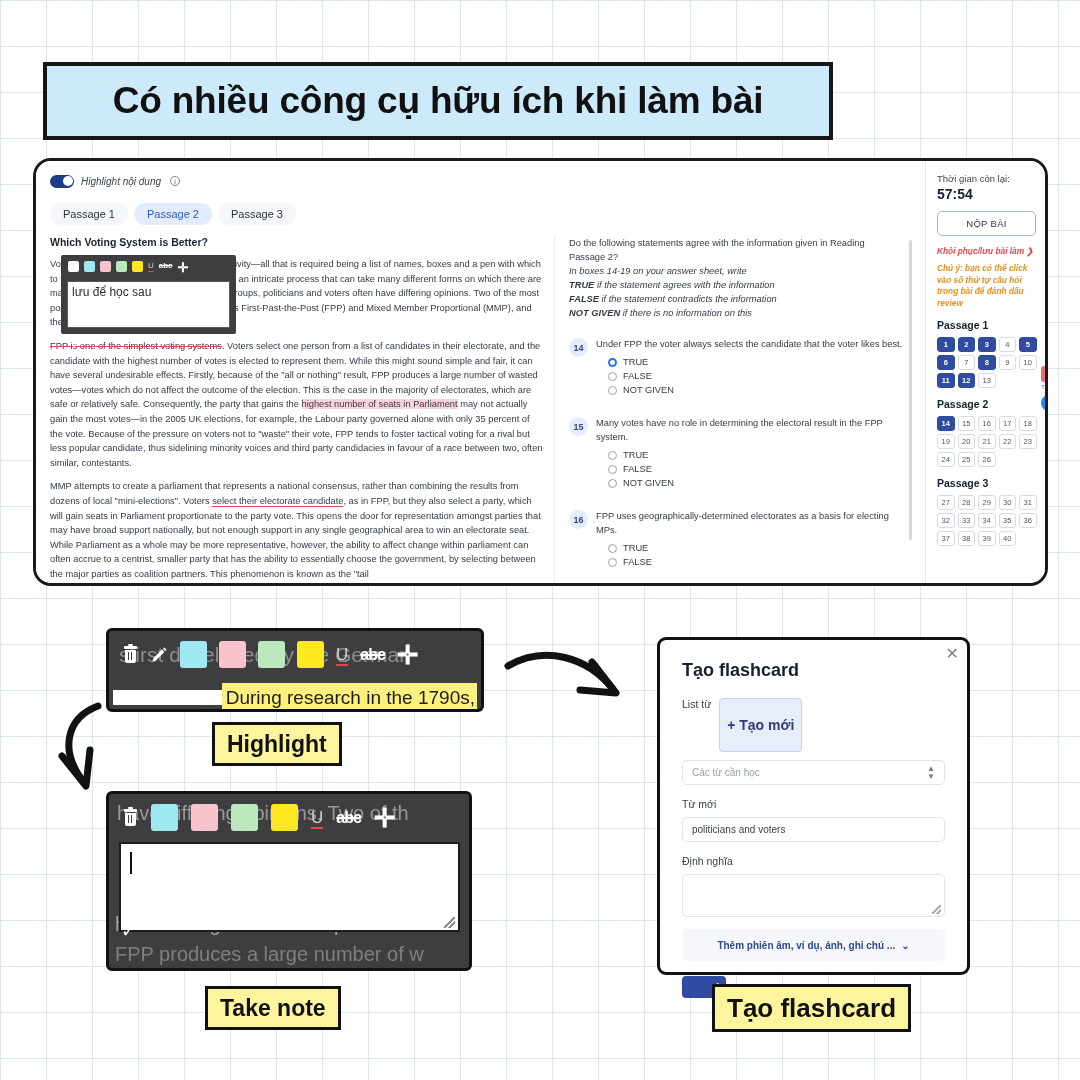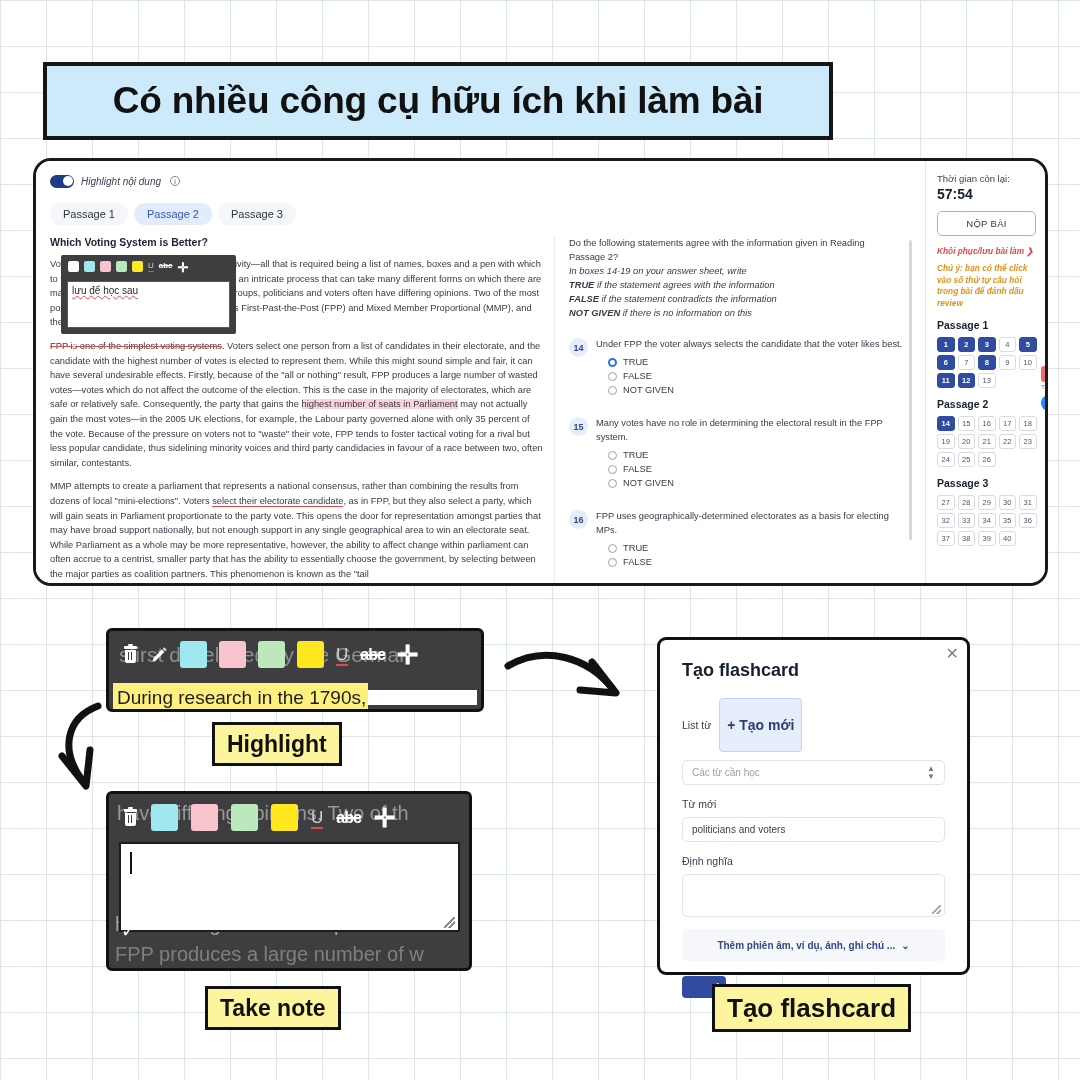--- a/index.html
+++ b/index.html
@@ -184,8 +184,8 @@
     background: #fff; border: 1px solid #59595c;
   }
   .note-input-text {
-    font-size: 10px; color: #2b2b2b; padding: 3px 4px;
-    text-decoration: underline; text-decoration-style: wavy;
+    font-size: 12px; color: #2b2b2b; padding: 3px 4px;
+    text-decoration-style: wavy;
     text-decoration-color: #e04a4a;
   }
   .note-check {

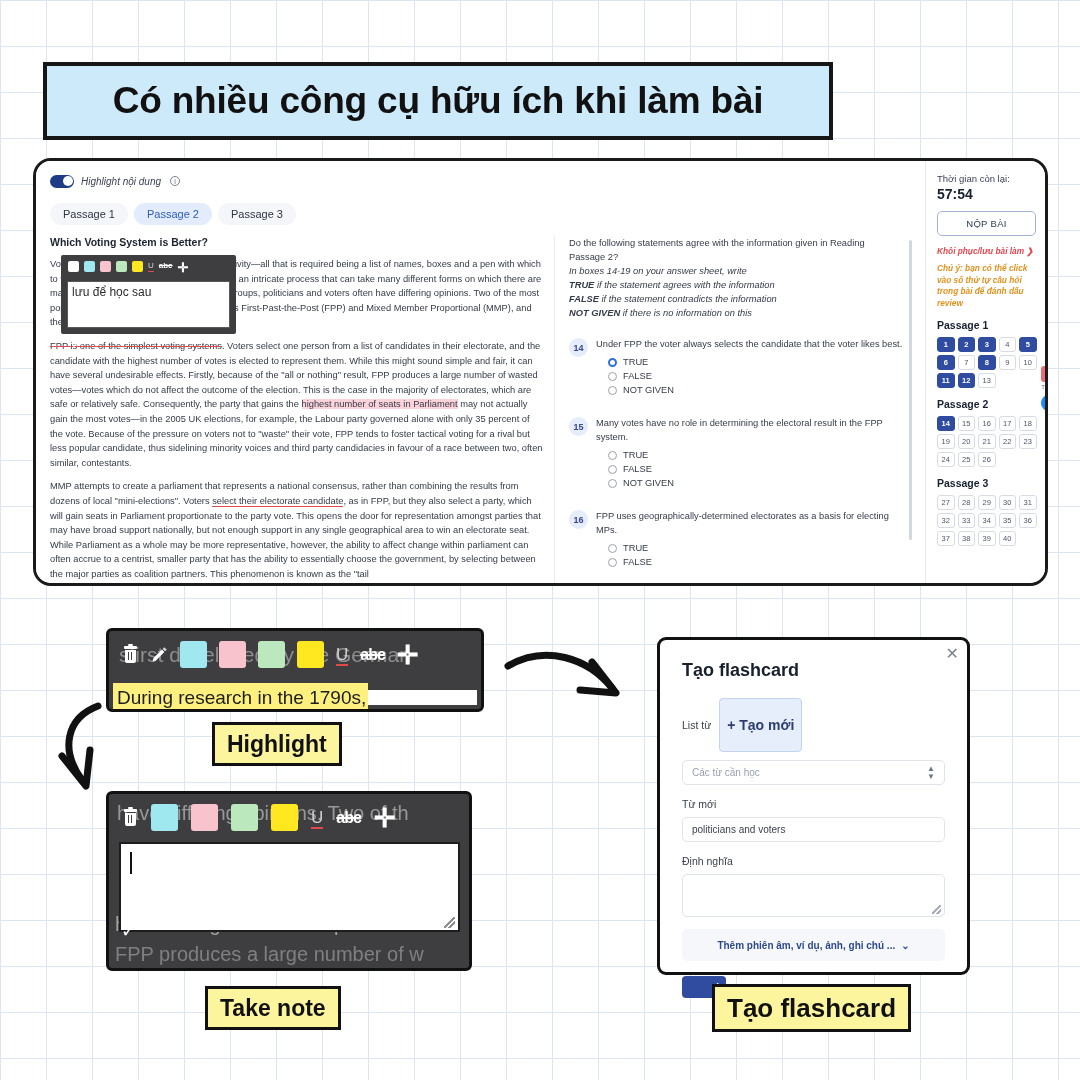--- a/index.html
+++ b/index.html
@@ -211,7 +211,7 @@
   .dh-sw { width: 27px; height: 27px; border-radius: 3px; }
   .dh-hl-line {
     position: absolute; left: 4px; bottom: 4px; right: 4px; height: 15px;
-    background: #fff; display: flex; align-items: center;
+    background: #fff; display: flex; align-items: center; justify-content: flex-end;
   }
   .dh-hl-line .hlbox {
     background: #fdf07f; font-size: 19px; color: #1d1d1d;

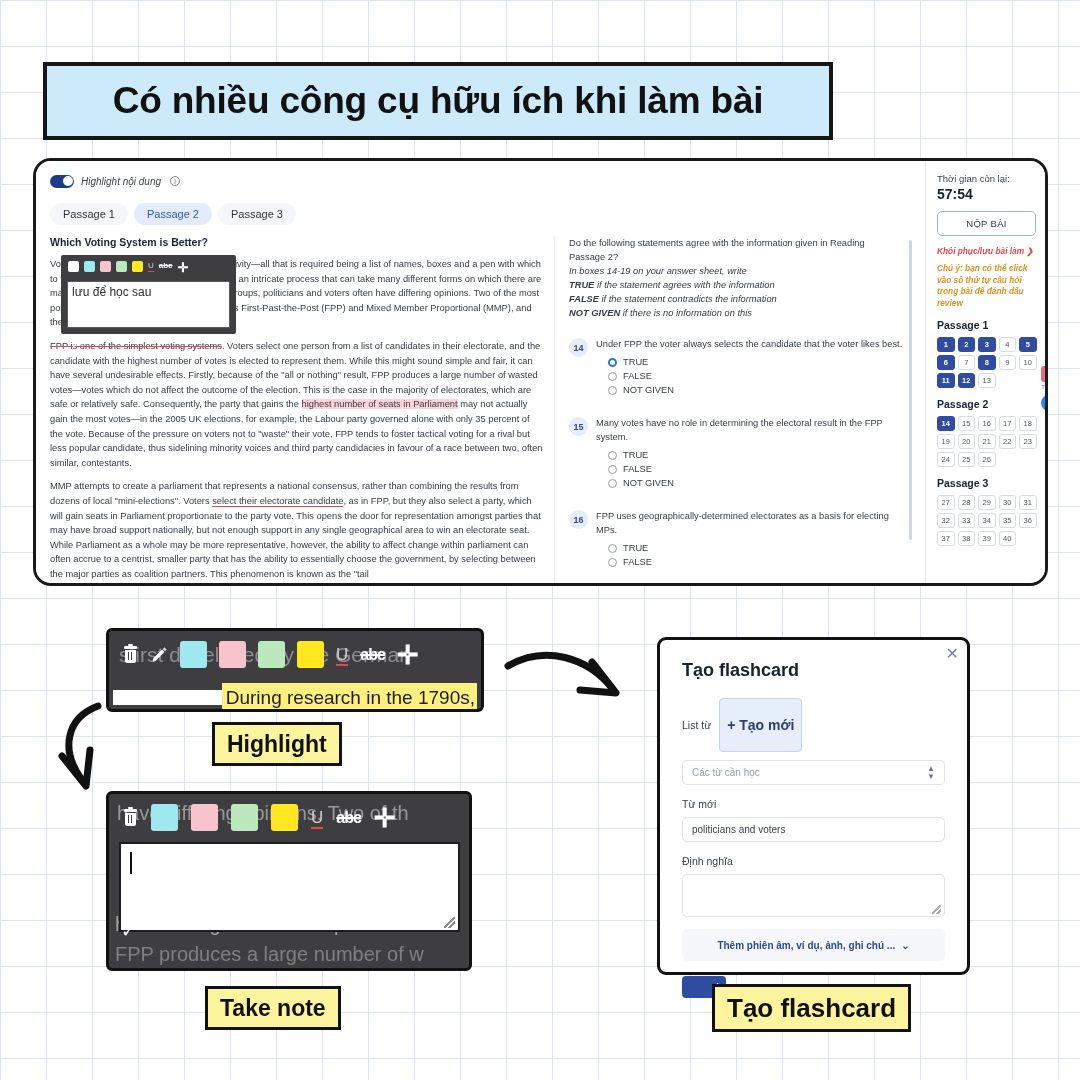--- a/index.html
+++ b/index.html
@@ -289,7 +289,7 @@
     position: absolute; right: 8px; top: 4px; font-size: 16px; color: #7c838f;
   }
   .fc-title { font-size: 18px; font-weight: 700; color: #17202c; }
-  .fc-row { display: flex; align-items: center; gap: 8px; margin-top: 17px; }
+  .fc-row { display: flex; gap: 8px; margin-top: 17px; }
   .fc-label { font-size: 10.5px; color: #39414e; }
   .fc-newbtn {
     font-size: 14px; color: #2c3d70; background: #e7eefb;

